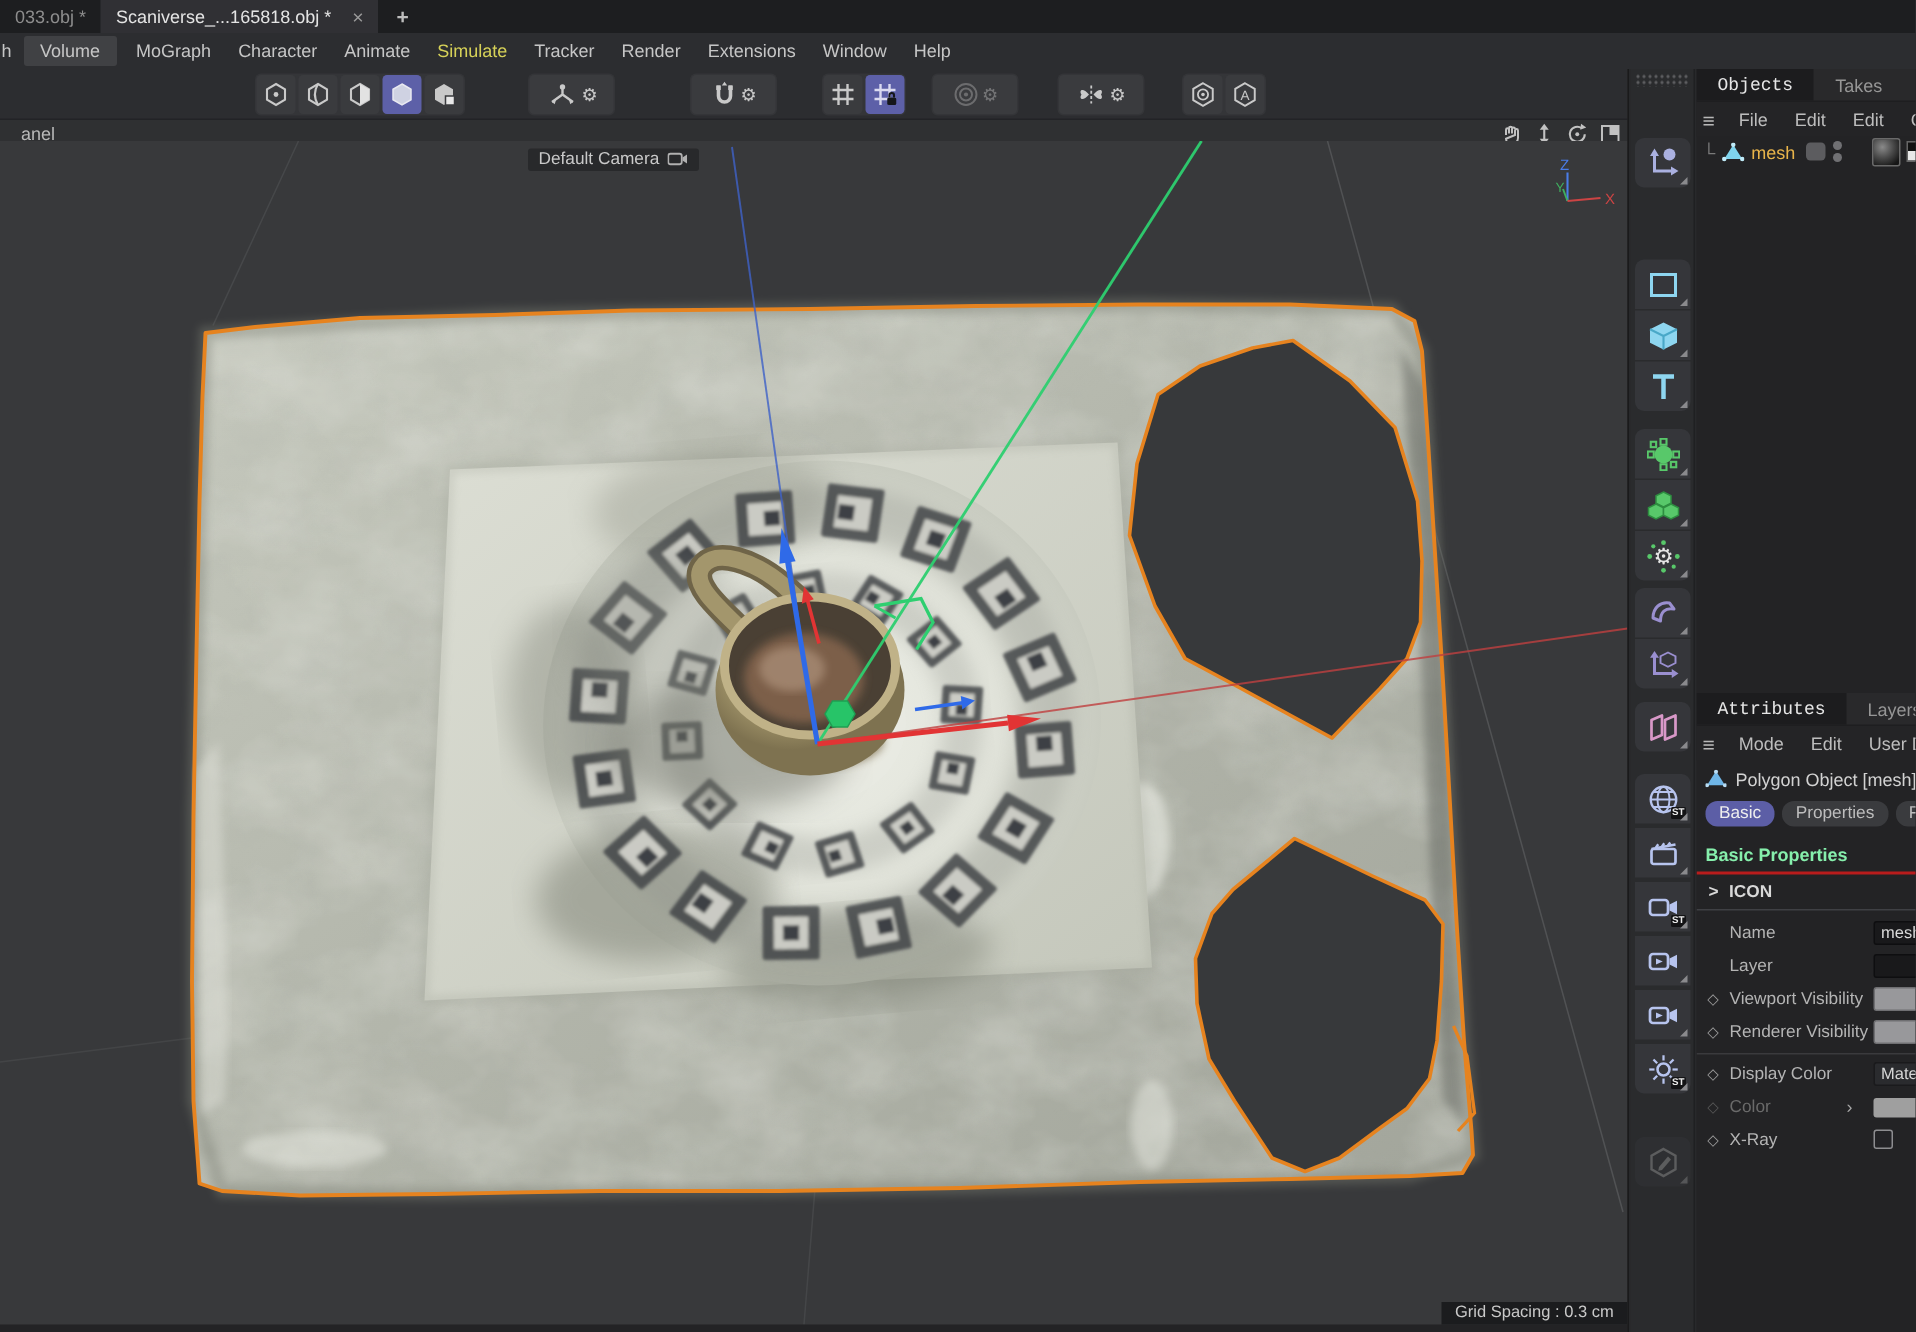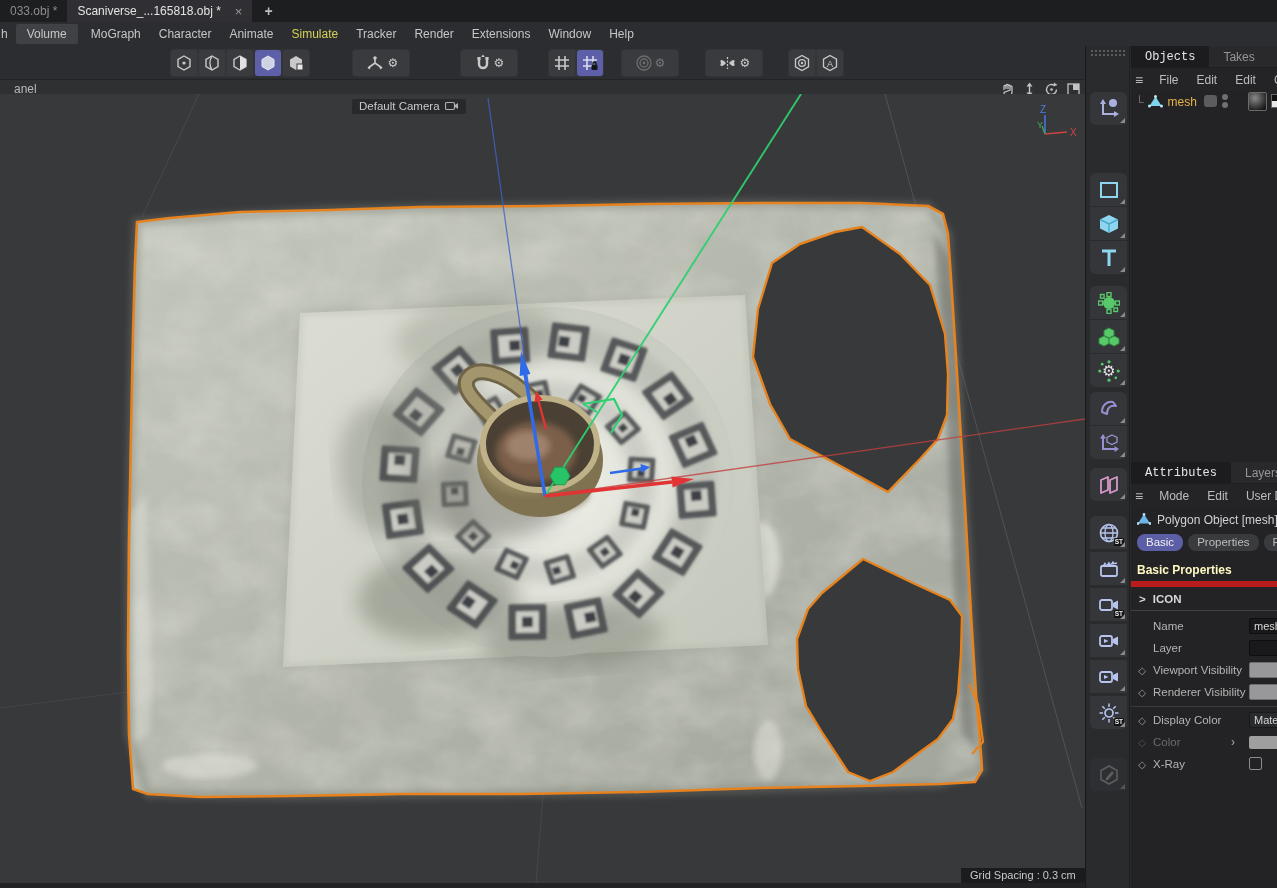--- a/index.html
+++ b/index.html
@@ -74,7 +74,7 @@
   .sec-tab { font-size:11.5px; padding:2px 9px 3px 9px; border-radius:8px; background:#3a3b3e; color:#bdbdbd; white-space:nowrap; }
   .sec-tab.active { background:#5c5ea6; color:#eeeeee; }
   .obj-head { display:flex; align-items:flex-start; gap:6px; font-size:12px; color:#d2d2d2; padding:6px 0 2px 6px; }
-  .grp-head { font-size:12px; font-weight:bold; color:#fef9c3; padding:7px 0 4px 6px; border-bottom:6px solid #b91c1c; }
+  .grp-head { font-size:12px; font-weight:bold; color:#86efac; padding:7px 0 4px 6px; border-bottom:2px solid #b91c1c; }
   .icon-row { display:flex; align-items:center; font-size:11.5px; font-weight:bold; color:#d8d8d8; padding:6px 0 5px 8px; border-bottom:1px solid #3f4044; gap:7px; }
   .prop-row { position:relative; height:22px; display:flex; align-items:center; font-size:11.5px; color:#b4b4b4; }
   .prop-row .dia { width:22px; text-align:center; color:#9a9a9a; font-size:10px; }

